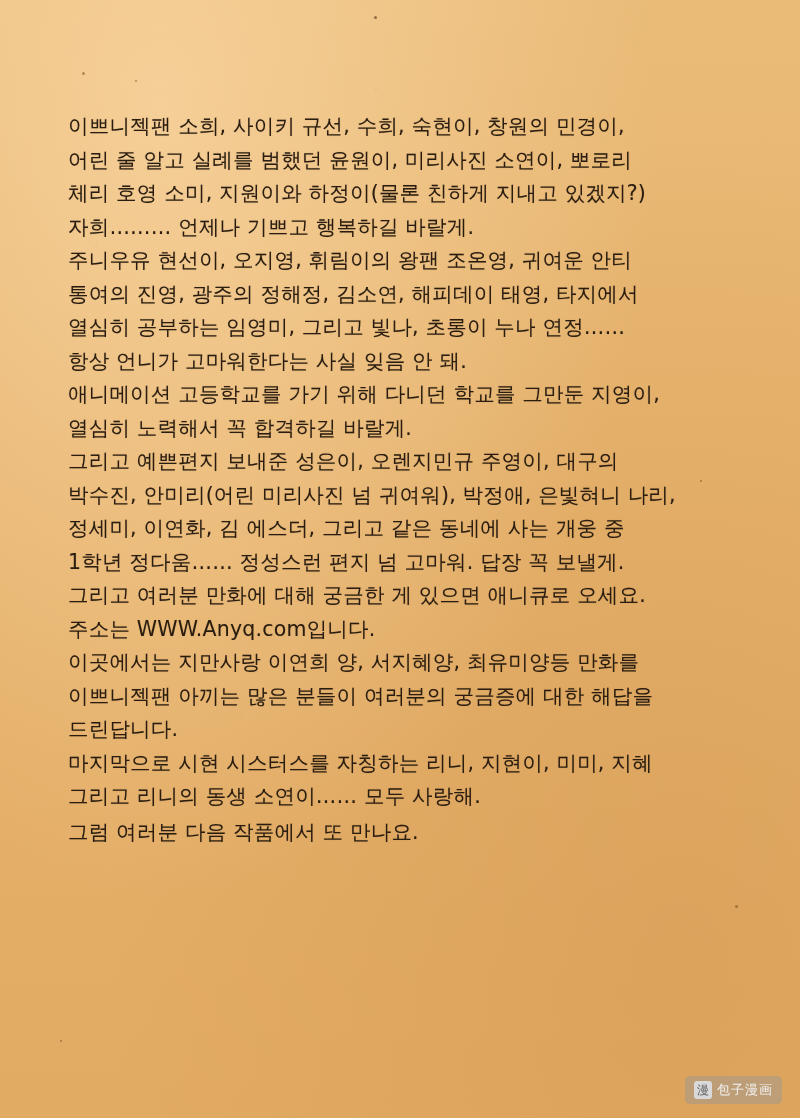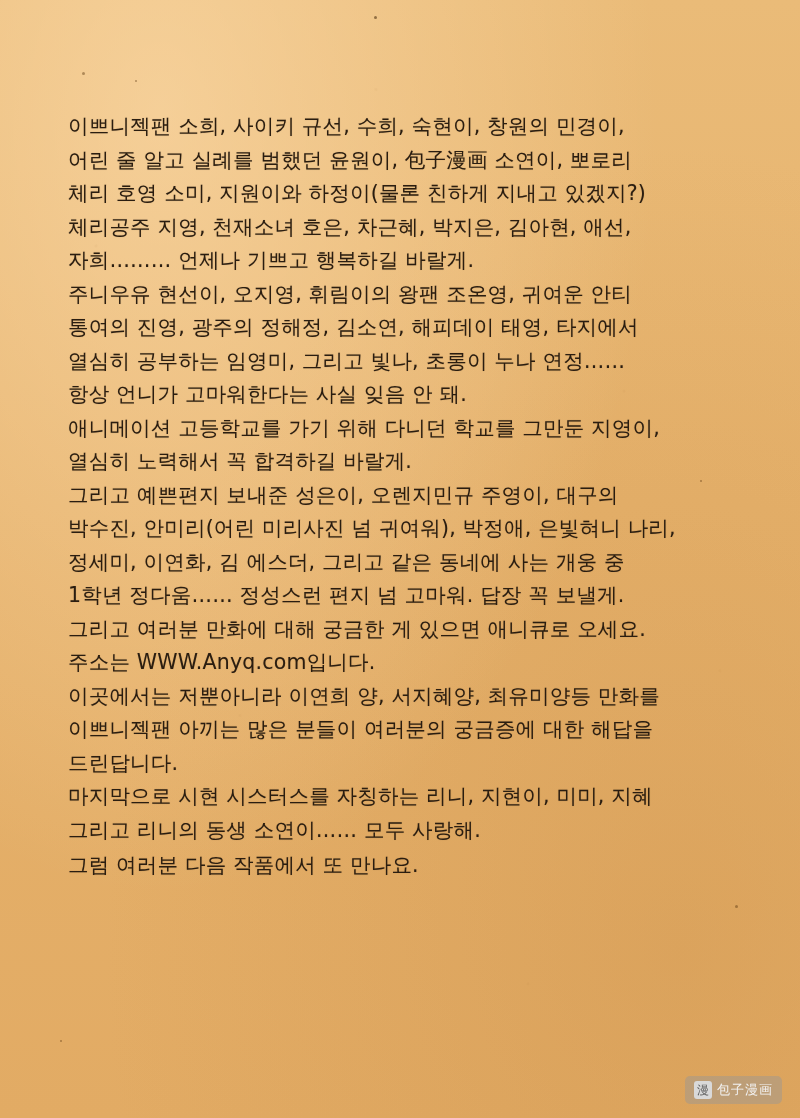--- a/index.html
+++ b/index.html
@@ -113,7 +113,7 @@
 
   <div class="afterword">
     <div class="line">이쁘니젝팬 소희, 사이키 규선, 수희, 숙현이, 창원의 민경이,</div>
-    <div class="line">어린 줄 알고 실례를 범했던 윤원이, 包子漫画 소연이, 뽀로리</div>
+    <div class="line">어린 줄 알고 실례를 범했던 윤원이, 미리사진 소연이, 뽀로리</div>
     <div class="line">체리 호영 소미, 지원이와 하정이(물론 친하게 지내고 있겠지?)</div>
     <div class="line">체리공주 지영, 천재소녀 호은, 차근혜, 박지은, 김아현, 애선,</div>
     <div class="line">자희……… 언제나 기쁘고 행복하길 바랄게.</div>

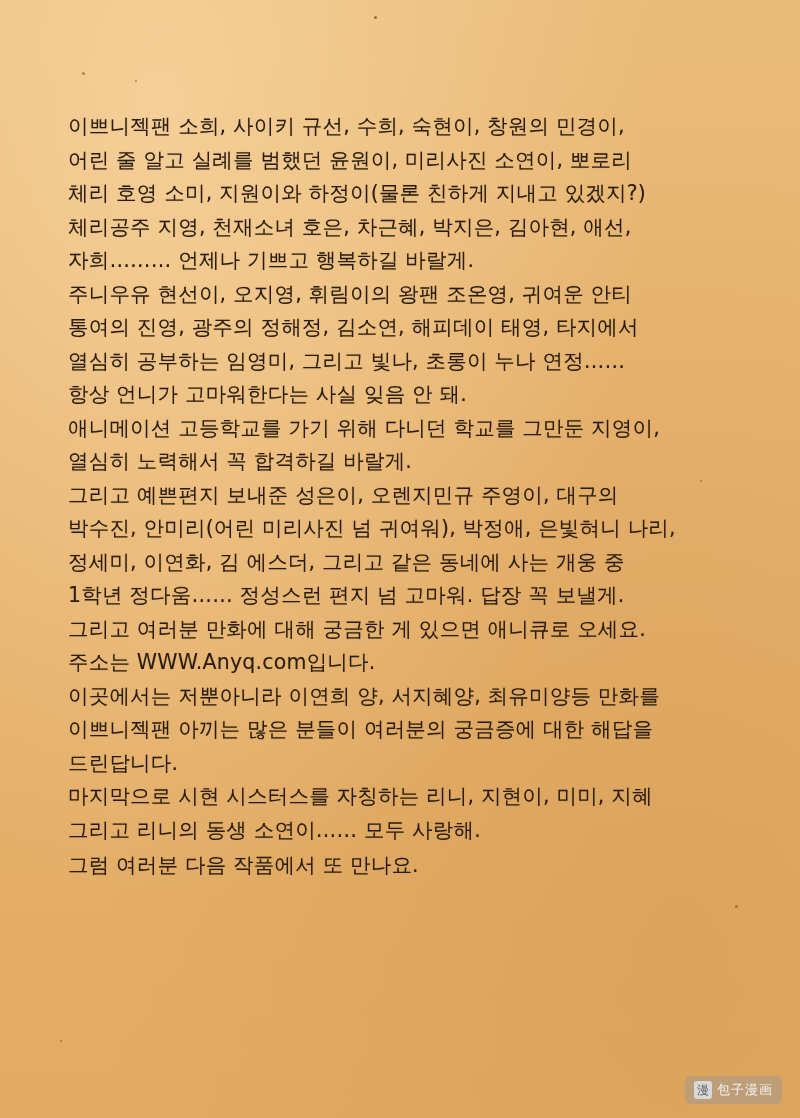--- a/index.html
+++ b/index.html
@@ -115,7 +115,6 @@
     <div class="line">이쁘니젝팬 소희, 사이키 규선, 수희, 숙현이, 창원의 민경이,</div>
     <div class="line">어린 줄 알고 실례를 범했던 윤원이, 미리사진 소연이, 뽀로리</div>
     <div class="line">체리 호영 소미, 지원이와 하정이(물론 친하게 지내고 있겠지?)</div>
-    <div class="line">체리공주 지영, 천재소녀 호은, 차근혜, 박지은, 김아현, 애선,</div>
     <div class="line">자희……… 언제나 기쁘고 행복하길 바랄게.</div>
     <div class="line">주니우유 현선이, 오지영, 휘림이의 왕팬 조온영, 귀여운 안티</div>
     <div class="line">통여의 진영, 광주의 정해정, 김소연, 해피데이 태영, 타지에서</div>

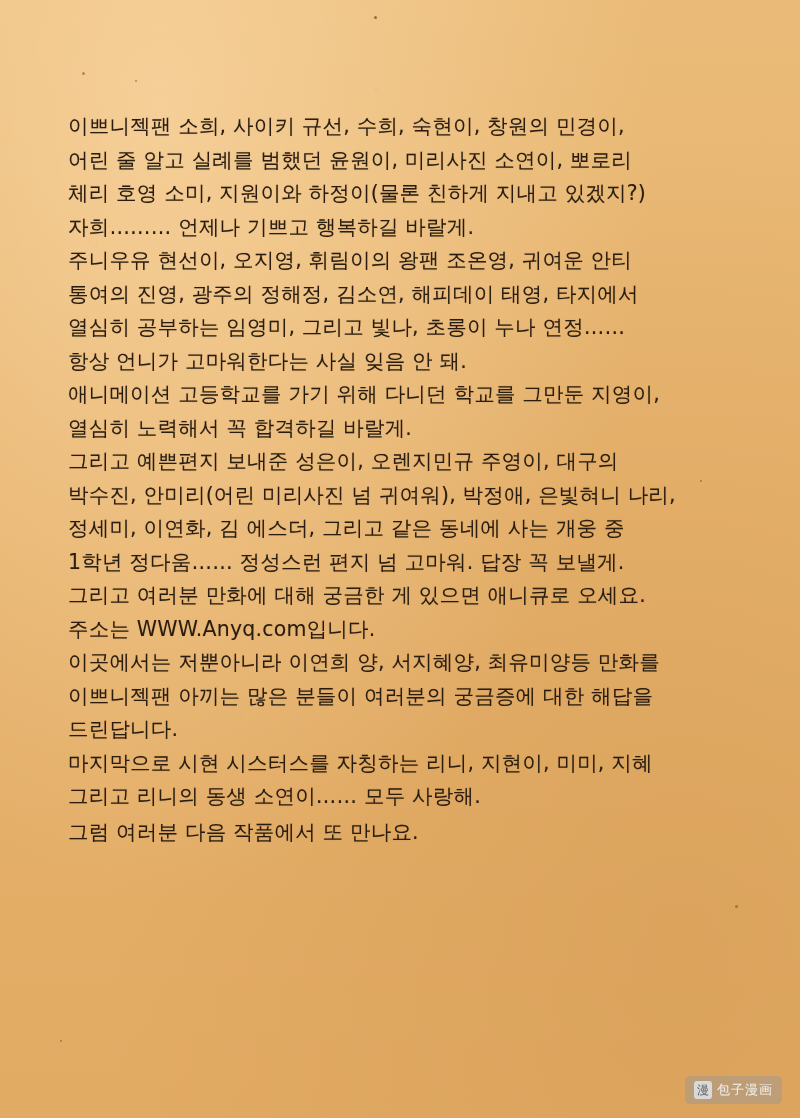--- a/index.html
+++ b/index.html
@@ -128,7 +128,7 @@
     <div class="line">1학년 정다움…… 정성스런 편지 넘 고마워. 답장 꼭 보낼게.</div>
     <div class="line">그리고 여러분 만화에 대해 궁금한 게 있으면 애니큐로 오세요.</div>
     <div class="line">주소는 WWW.Anyq.com입니다.</div>
-    <div class="line">이곳에서는 저뿐아니라 이연희 양, 서지혜양, 최유미양등 만화를</div>
+    <div class="line">이곳에서는 지만사랑 이연희 양, 서지혜양, 최유미양등 만화를</div>
     <div class="line">이쁘니젝팬 아끼는 많은 분들이 여러분의 궁금증에 대한 해답을</div>
     <div class="line">드린답니다.</div>
     <div class="line">마지막으로 시현 시스터스를 자칭하는 리니, 지현이, 미미, 지혜</div>

